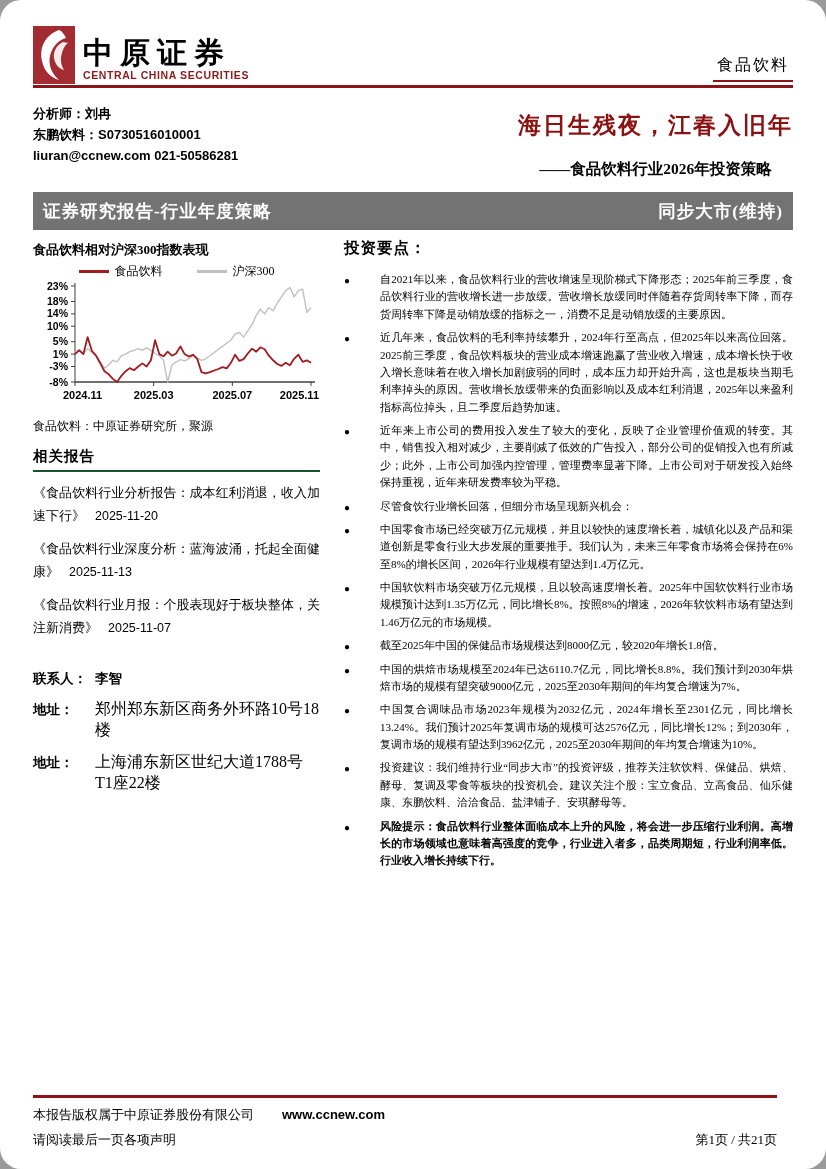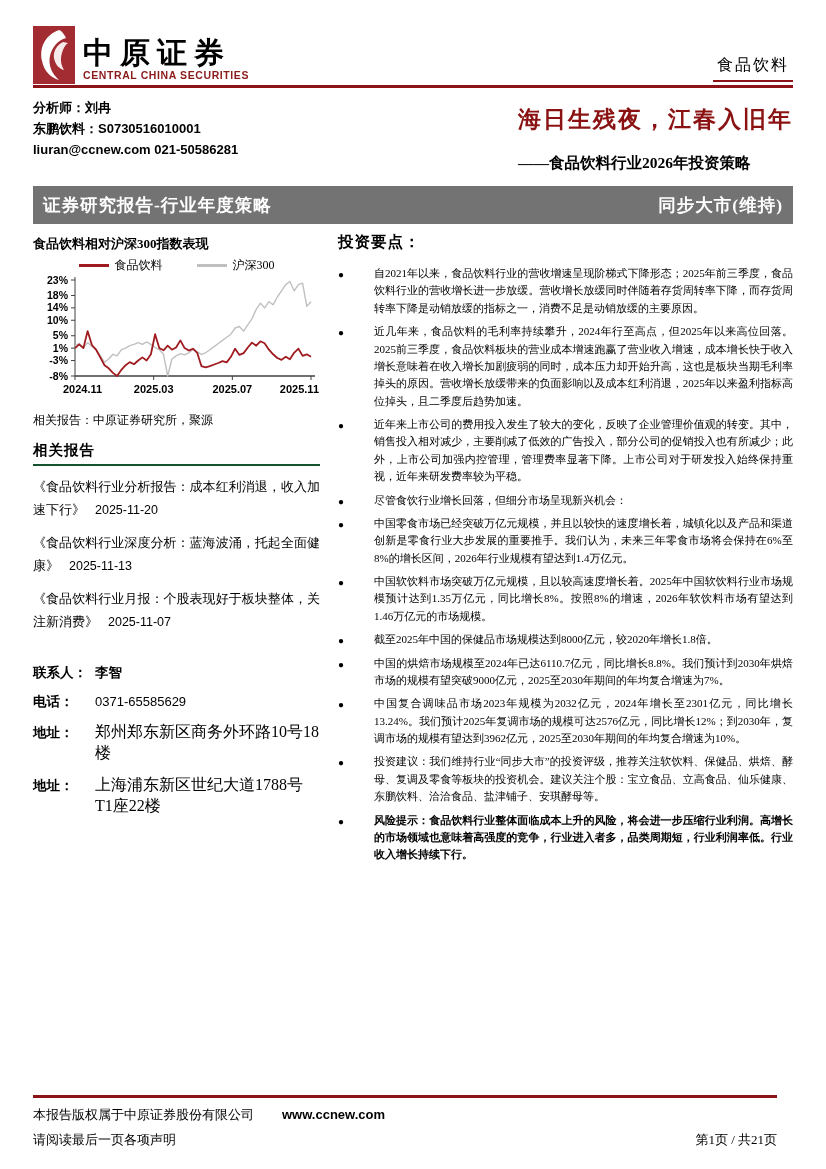--- a/index.html
+++ b/index.html
@@ -6,7 +6,7 @@
   .page {
     width:826px; height:1169px; margin:0 auto; background:#ffffff;
     position:relative; box-sizing:border-box; padding:26px 33px 0 33px;
-    font-family:"Liberation Serif", serif; color:#000; overflow:hidden;
+    font-family:"Liberation Serif", serif; color:#000; overflow:hidden;border-radius:21px;
   }
   
   .header-top { display:flex; justify-content:space-between; align-items:flex-end; }

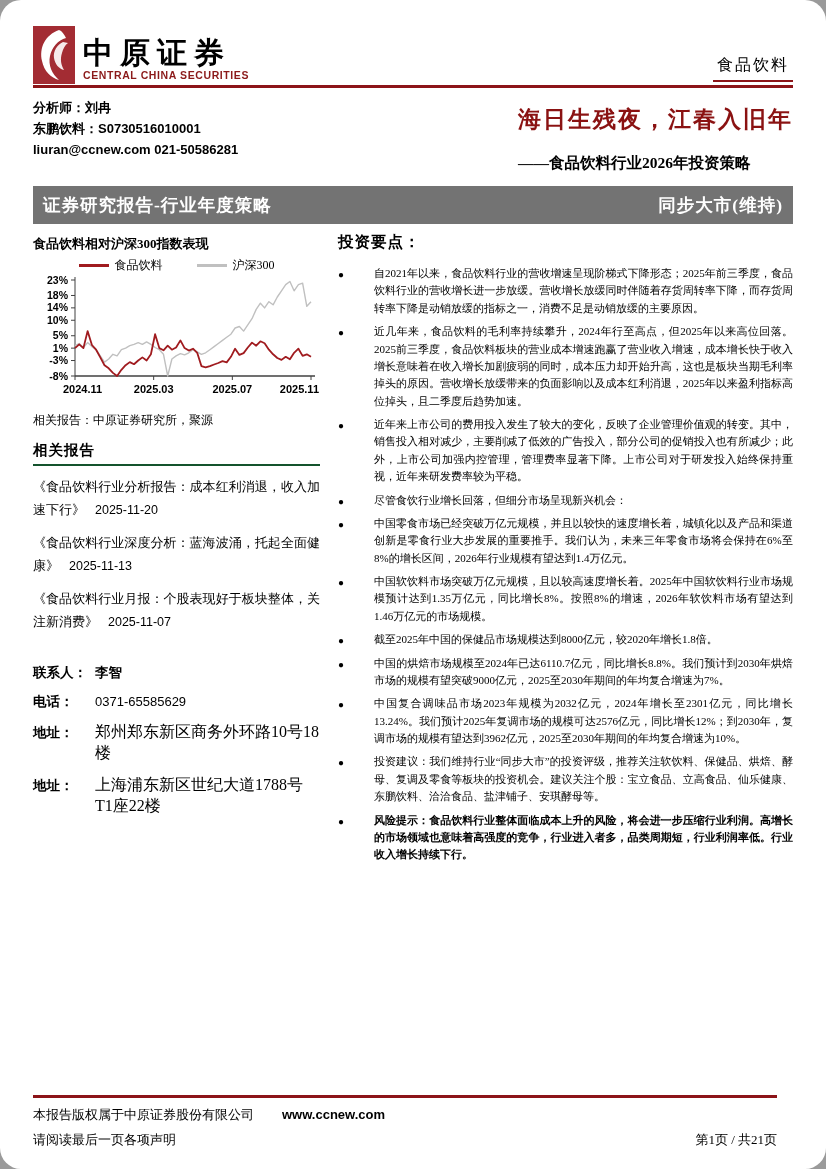--- a/index.html
+++ b/index.html
@@ -18,7 +18,7 @@
   .logo-en { font-size:10.5px; font-weight:bold; color:#8b1a1a; letter-spacing:0.6px; font-family:"Liberation Sans", sans-serif; }
   .sector-tag { font-size:16px; letter-spacing:2px; padding:0 4px 4px 4px; border-bottom:2.5px solid #8c1418; margin-bottom:2px; }
   .header-rule { border-top:3px solid #8c1418; margin-top:1px; }
-  .header-main { display:flex; justify-content:space-between; margin-top:10px; }
+  .header-main { display:flex; justify-content:space-between; margin-top:16px; }
   .analyst-block { font-family:"Liberation Sans", sans-serif; font-size:13px; font-weight:bold; line-height:1.6; }
   .title-block { text-align:left; padding-top:6px; }
   .report-title { font-size:23px; font-weight:bold; color:#8a1212; letter-spacing:2px; }

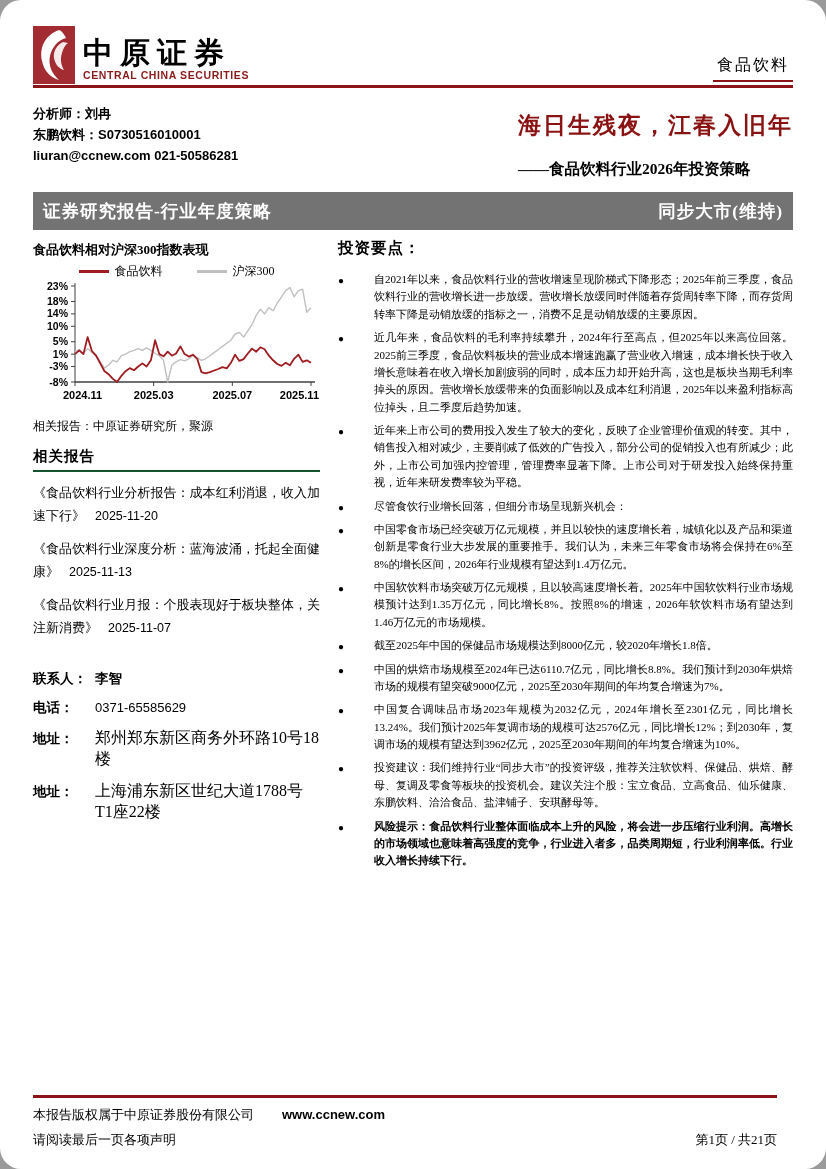--- a/index.html
+++ b/index.html
@@ -20,7 +20,7 @@
   .header-rule { border-top:3px solid #8c1418; margin-top:1px; }
   .header-main { display:flex; justify-content:space-between; margin-top:16px; }
   .analyst-block { font-family:"Liberation Sans", sans-serif; font-size:13px; font-weight:bold; line-height:1.6; }
-  .title-block { text-align:left; padding-top:6px; }
+  .title-block { text-align:center; padding-top:6px; }
   .report-title { font-size:23px; font-weight:bold; color:#8a1212; letter-spacing:2px; }
   .report-subtitle { font-size:15.5px; font-weight:bold; color:#000; margin-top:18px; }
   

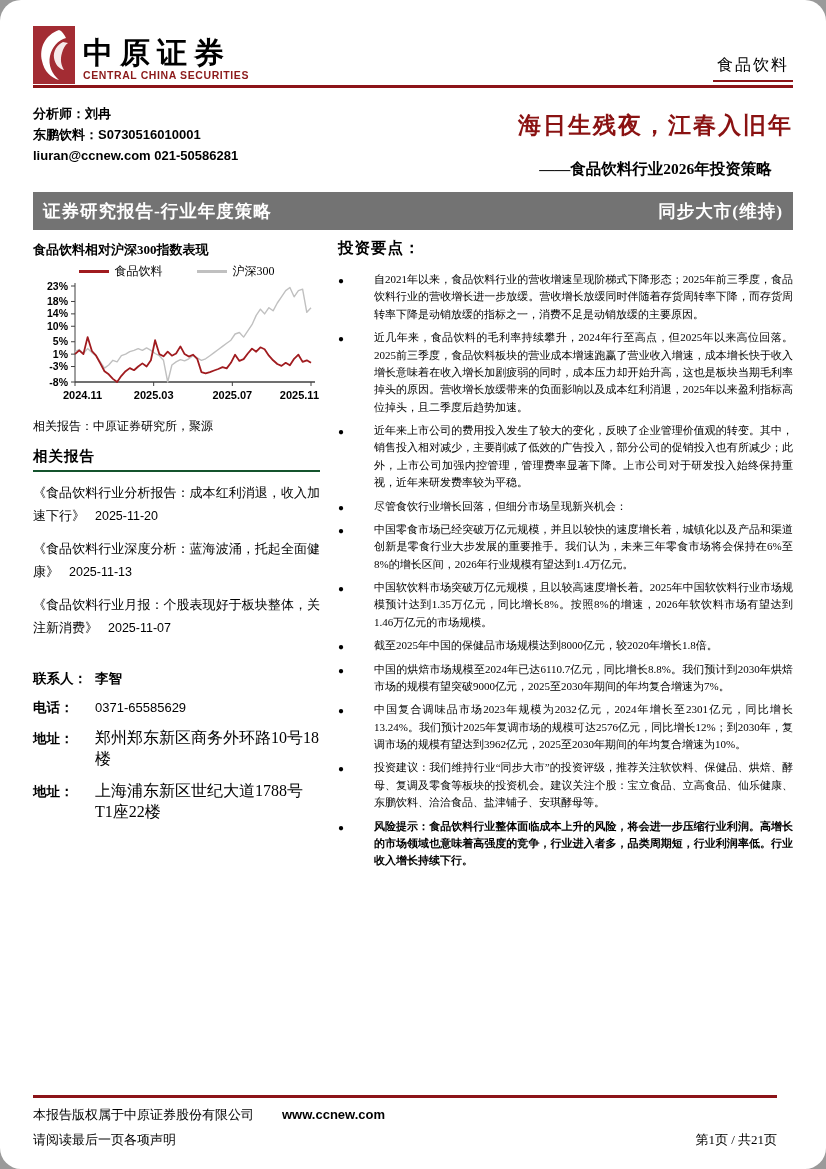--- a/index.html
+++ b/index.html
@@ -28,7 +28,7 @@
     display:flex; justify-content:space-between; align-items:center; padding:0 10px;
     font-size:17.5px; font-weight:bold; letter-spacing:1px; }
   
-  .columns { display:flex; gap:18px; margin-top:8px; }
+  .columns { display:flex; gap:24px; margin-top:8px; }
   aside.leftcol { width:287px; flex:none; }
   main.rightcol { flex:1; min-width:0; }
   .chart-title { font-size:13px; font-weight:bold; margin:3px 0 2px 0; }

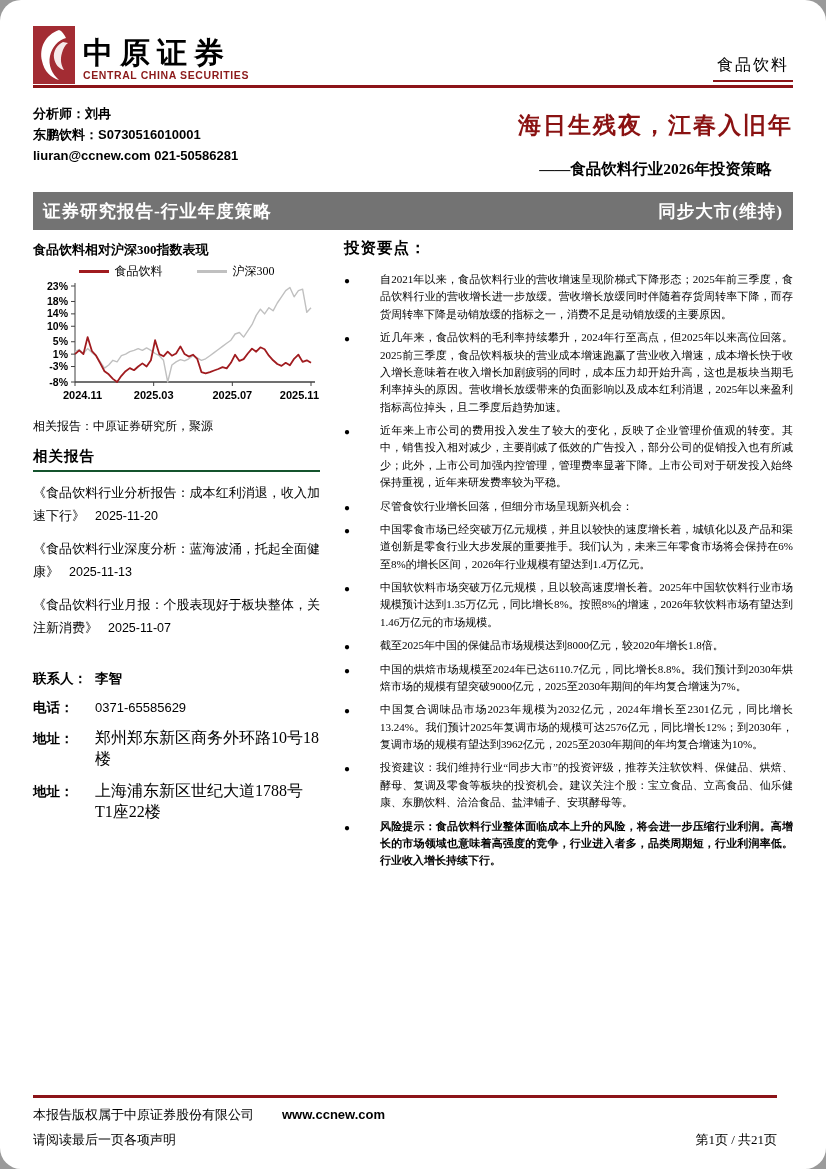--- a/index.html
+++ b/index.html
@@ -151,7 +151,7 @@
           <polyline points="42.0,74.1 46.2,70.4 50.4,74.1 54.6,57.1 58.9,71.0 63.1,75.7 67.3,83.4 71.5,91.2 75.7,94.3 79.9,98.9 84.1,102.0 88.4,95.8 92.6,91.2 96.8,88.1 101.0,90.2 105.2,86.5 109.4,83.4 113.6,86.5 117.9,80.3 122.1,60.2 126.3,74.1 130.5,76.3 134.7,71.7 138.9,75.7 143.1,73.5 147.4,66.4 151.6,74.1 155.8,76.6 160.0,74.7 164.2,78.8 168.4,92.1 172.6,93.3 176.9,92.1 181.1,90.5 185.3,89.0 189.5,87.1 193.7,88.4 197.9,82.8 202.1,74.7 206.4,80.9 210.6,79.1 214.8,73.5 219.0,68.6 223.2,71.7 227.4,67.3 231.6,69.2 235.9,75.7 240.1,80.3 244.3,84.0 248.5,85.9 252.7,82.8 256.9,85.3 261.1,78.8 265.4,74.7 269.6,81.9 273.8,80.3 278.0,82.8" fill="none" stroke="#a01b1f" stroke-width="1.8" stroke-linejoin="round"></polyline>
         </svg>
 
-      <div class="chart-source">相关报告：中原证券研究所，聚源</div>
+      <div class="chart-source">食品饮料：中原证券研究所，聚源</div>
 
       <div class="related-heading">相关报告</div>
       <div id="related-reports">

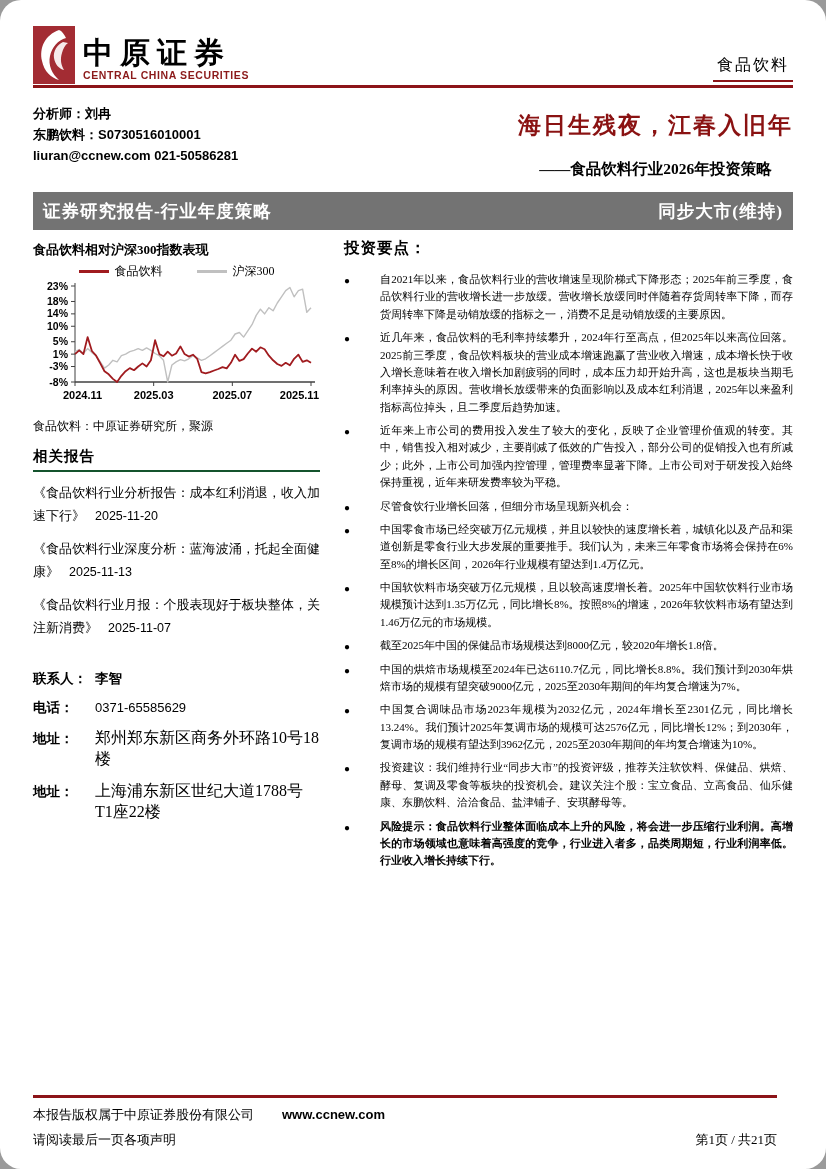--- a/index.html
+++ b/index.html
@@ -166,10 +166,6 @@
           <span class="contact-name">李智</span>
         </div>
         <div class="contact-row">
-          <span class="lbl">电话：</span>
-          <span class="contact-phone">0371-65585629</span>
-        </div>
-        <div class="contact-row">
           <span class="lbl">地址：</span>
           <span class="contact-addr">郑州郑东新区商务外环路10号18楼</span>
         </div>

